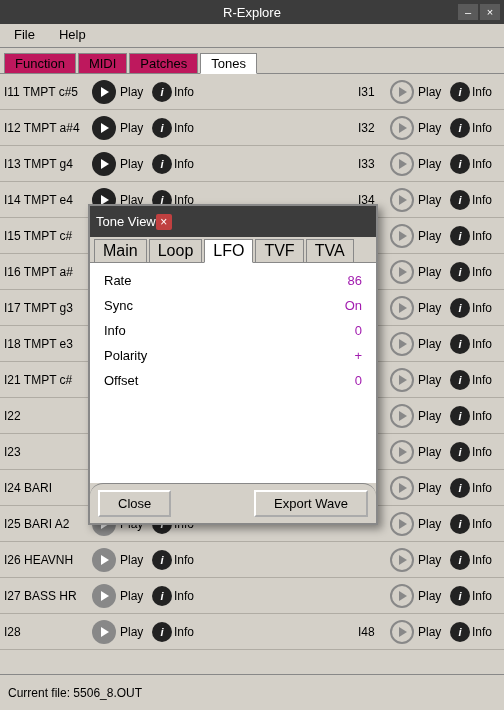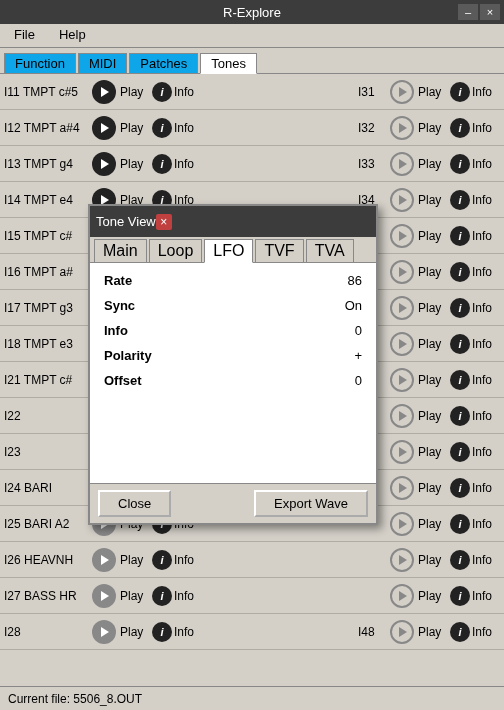--- a/index.html
+++ b/index.html
@@ -74,7 +74,7 @@
       padding: 2px 10px;
       border: 1px solid #888;
       border-bottom: none;
-      background: #0ea5e9;
+      background: #be185d;
       cursor: pointer;
       font-size: 13px;
       margin-right: 2px;

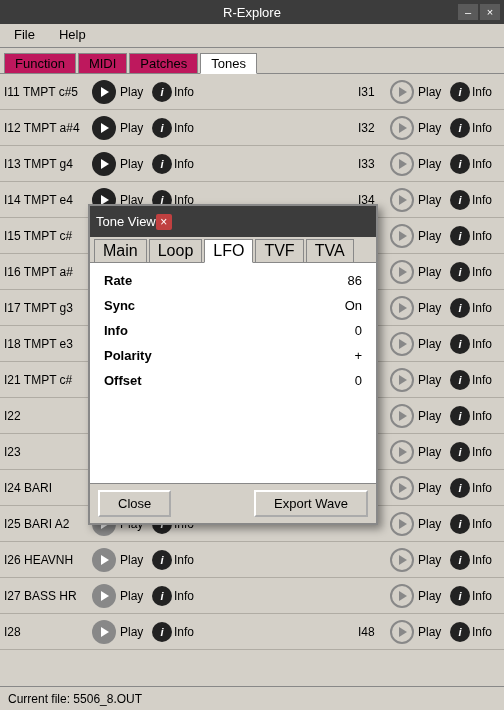--- a/index.html
+++ b/index.html
@@ -281,7 +281,7 @@
       font-size: 13px;
     }
     .dialog-row-label {
-      font-weight: bold;
+      font-weight: normal;
       color: #000;
       text-align: center;
     }

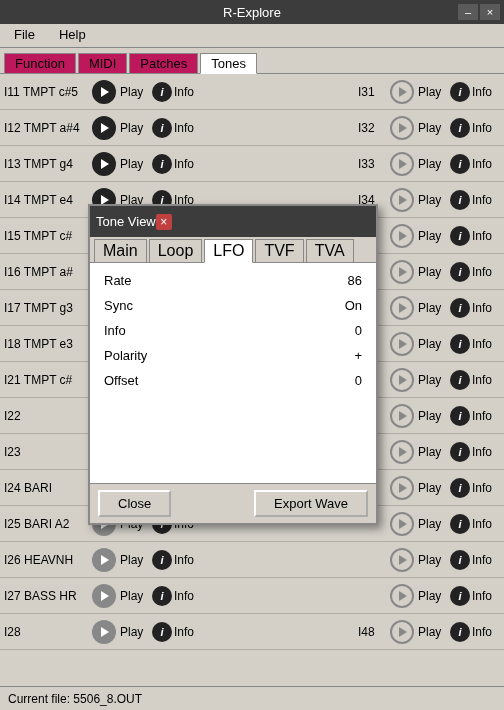--- a/index.html
+++ b/index.html
@@ -286,7 +286,7 @@
       text-align: center;
     }
     .dialog-row-value {
-      color: #000000;
+      color: #a21caf;
     }
 
     

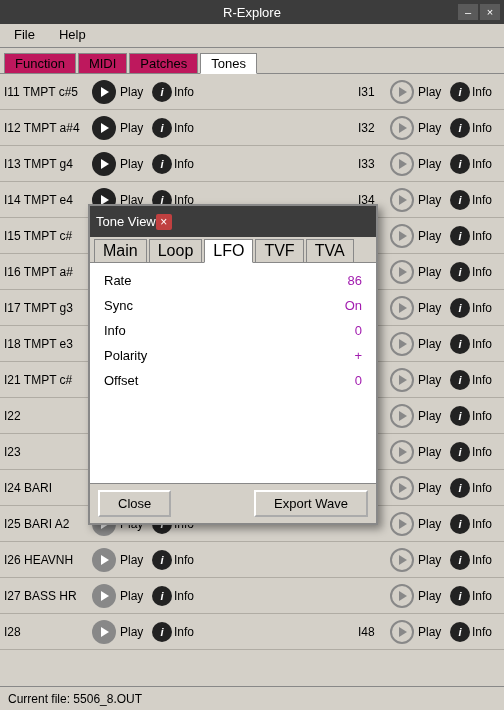--- a/index.html
+++ b/index.html
@@ -296,6 +296,7 @@
       padding: 6px 8px;
       background: #d4d0c8;
       border-top: 1px solid #888;
+      border-radius: 13px;
     }
     .dialog-btn {
       padding: 4px 18px;

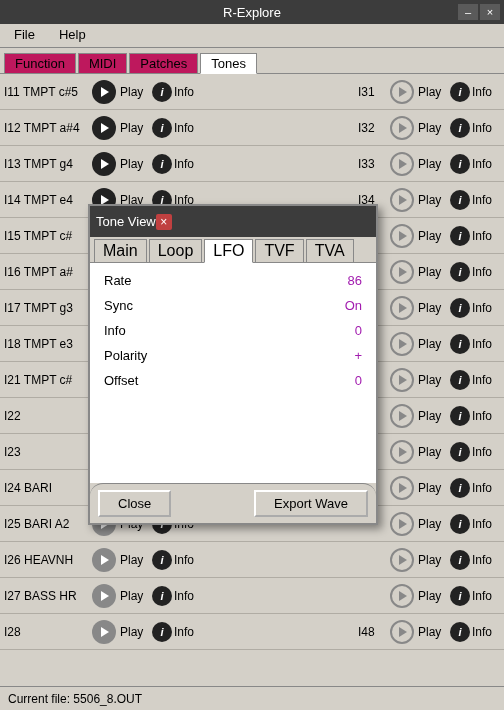--- a/index.html
+++ b/index.html
@@ -192,7 +192,7 @@
       bottom: 0;
       left: 0;
       right: 0;
-      height: 24px;
+      height: 36px;
       background: #d4d0c8;
       border-top: 1px solid #888;
       display: flex;

